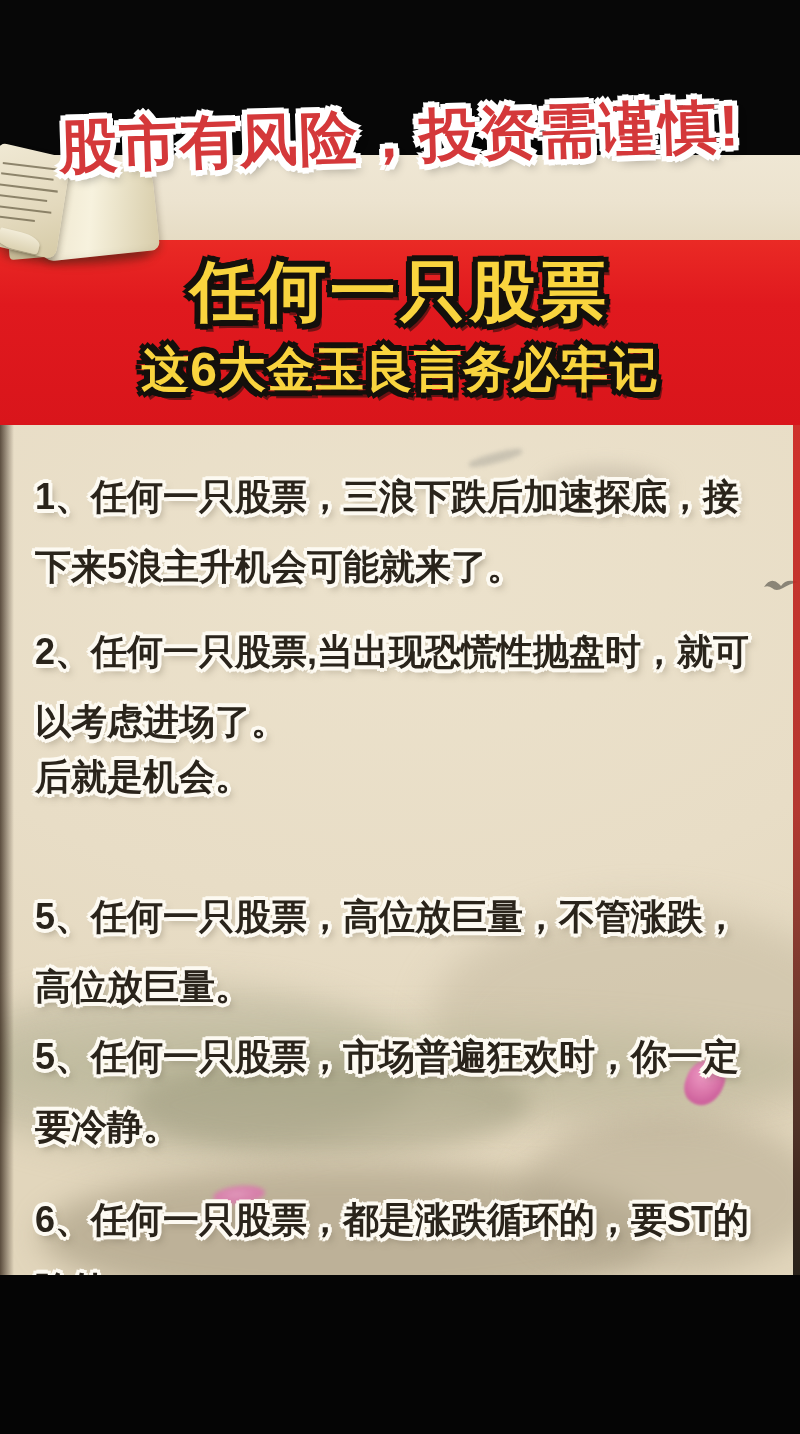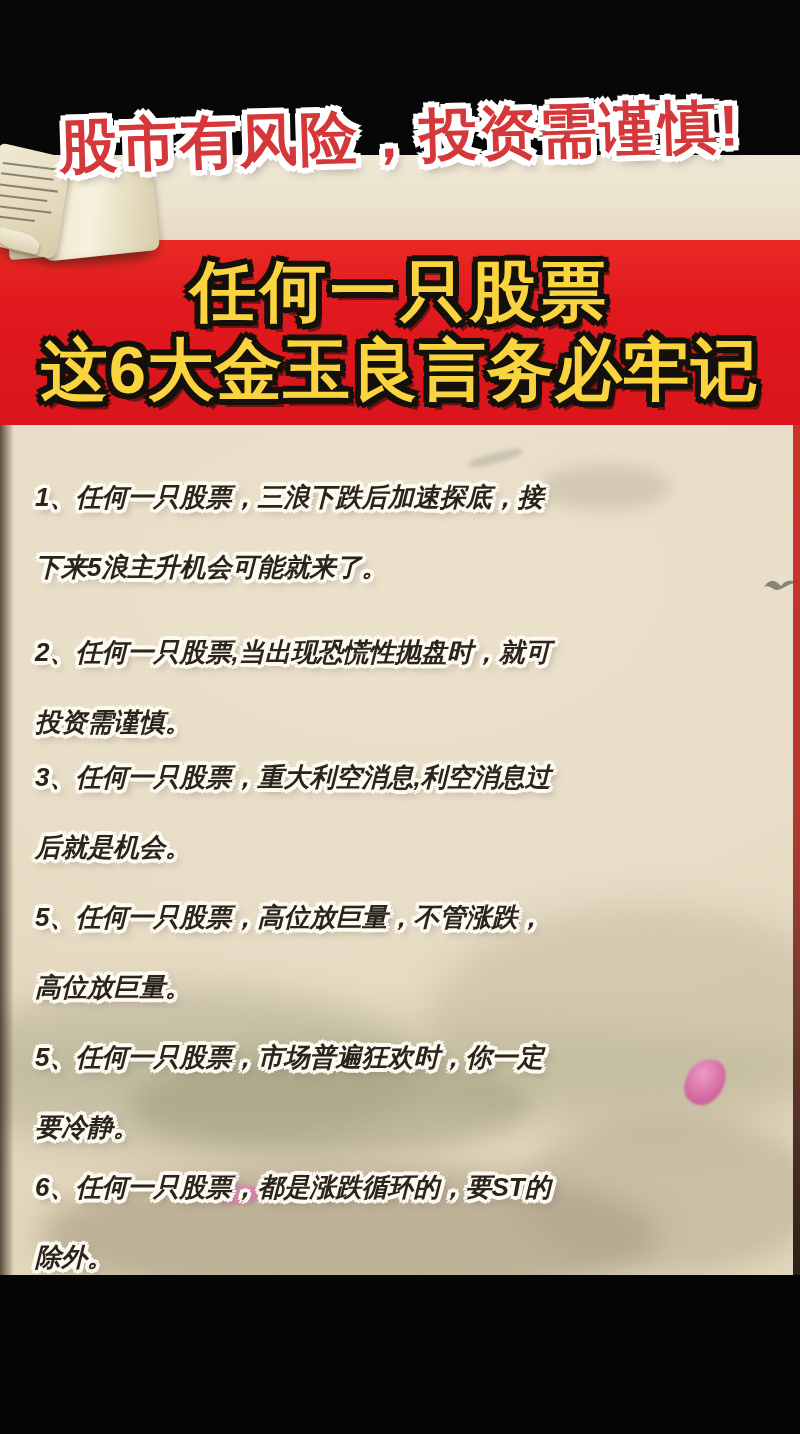--- a/index.html
+++ b/index.html
@@ -36,7 +36,7 @@
     color:#f9d43e;
   }
   .title-line1{font-size:66px;line-height:78px;letter-spacing:4px;}
-  .title-line2{font-size:67px;line-height:80px;letter-spacing:1px;}
+  .title-line2{font-size:48px;line-height:80px;letter-spacing:1px;}
   .title-line1,.title-line2{
     white-space:nowrap;
     text-shadow:

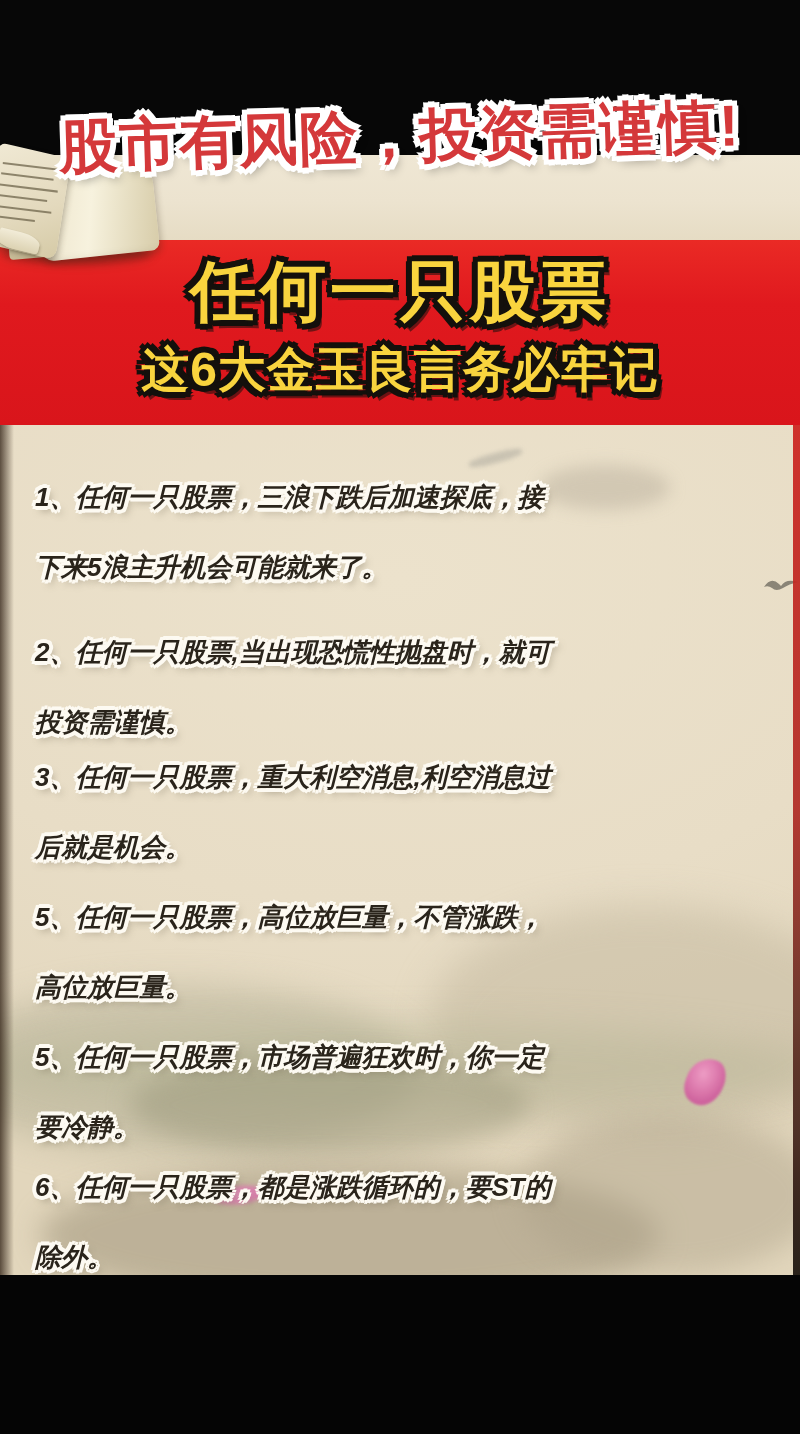--- a/index.html
+++ b/index.html
@@ -84,12 +84,11 @@
   
   .tip{position:absolute;left:35px;width:735px;z-index:3;color:#2a241b;}
   .tip-line{
-    font-size:26px;line-height:70px;letter-spacing:0;white-space:nowrap;
+    font-size:36px;line-height:70px;letter-spacing:0;white-space:nowrap;
     text-shadow:
       -3px -3px 0 #fdfaf2,3px -3px 0 #fdfaf2,-3px 3px 0 #fdfaf2,3px 3px 0 #fdfaf2,
       -4px 0 0 #fdfaf2,4px 0 0 #fdfaf2,0 -4px 0 #fdfaf2,0 4px 0 #fdfaf2,
       4px 5px 7px rgba(110,100,80,.55);
-    font-style: italic;
   }
   .tip1{top:37px;}.tip2{top:192px;}.tip3{top:317px;}
   .tip4{top:457px;}.tip5{top:597px;}.tip6{top:727px;}

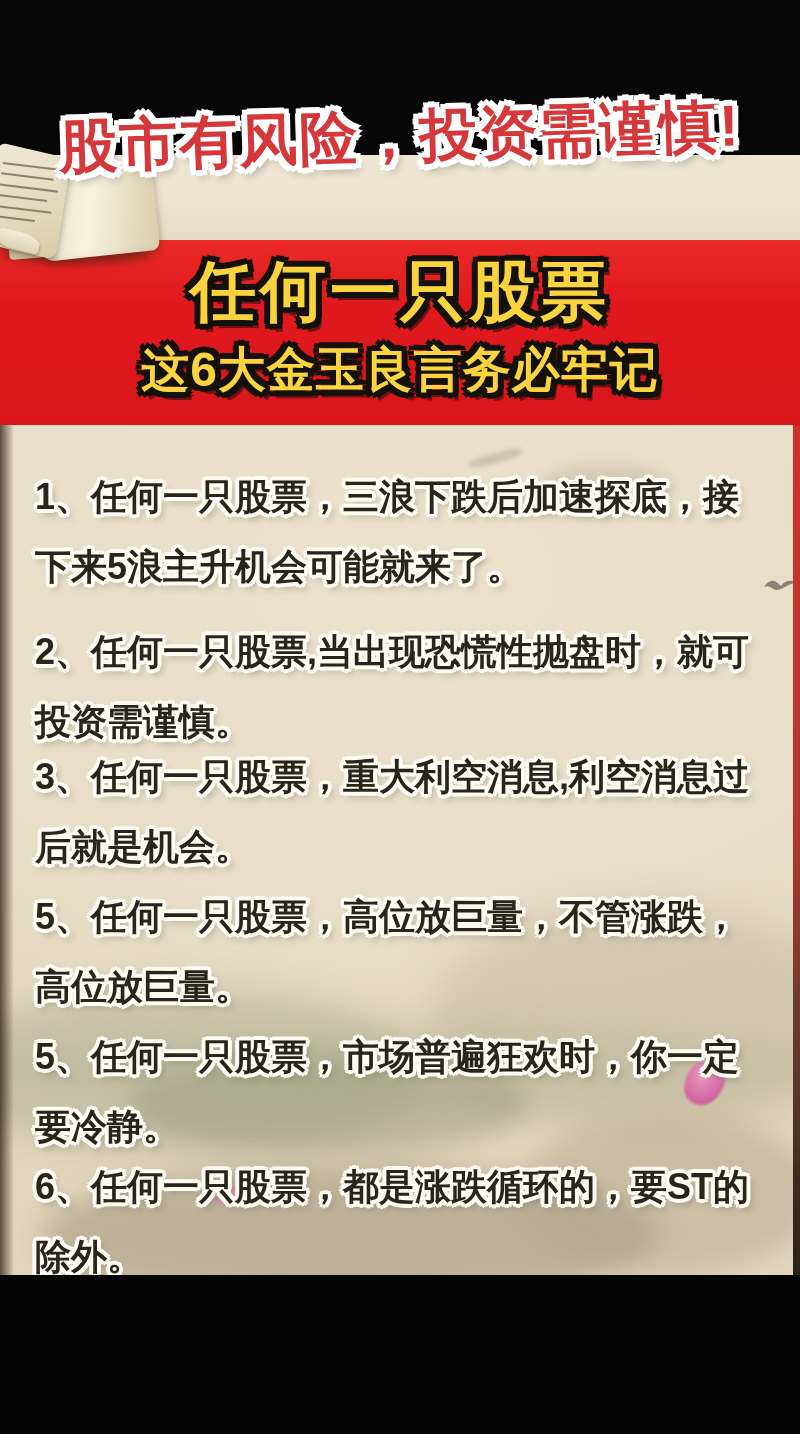--- a/index.html
+++ b/index.html
@@ -143,7 +143,7 @@
     </div>
     <div class="tip tip2">
       <div class="tip-line">2、任何一只股票,当出现恐慌性抛盘时，就可</div>
-      <div class="tip-line">投资需谨慎。</div>
+      <div class="tip-line">以考虑进场了。</div>
     </div>
     <div class="tip tip3">
       <div class="tip-line">3、任何一只股票，重大利空消息,利空消息过</div>

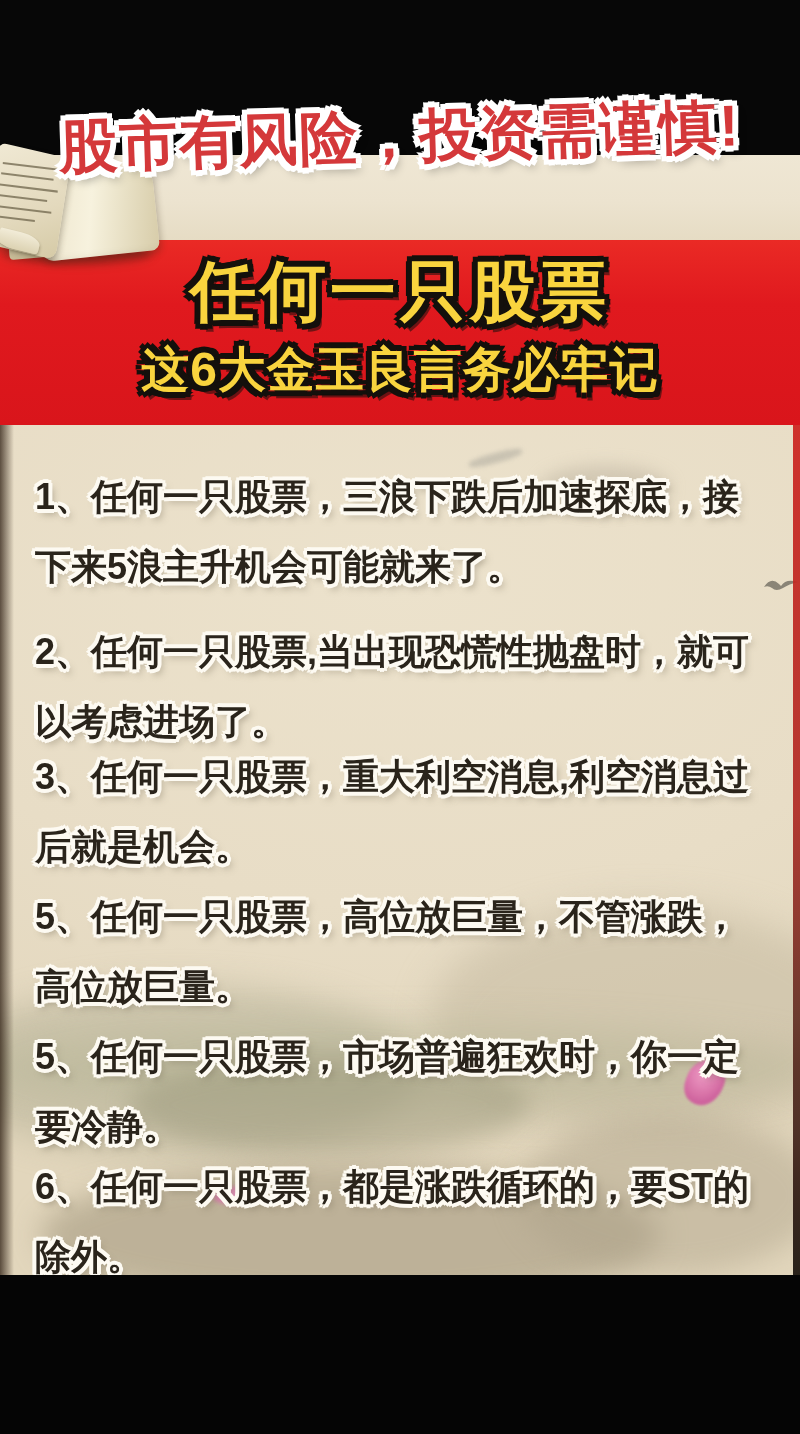--- a/index.html
+++ b/index.html
@@ -146,7 +146,6 @@
       <div class="tip-line">以考虑进场了。</div>
     </div>
     <div class="tip tip3">
-      <div class="tip-line">3、任何一只股票，重大利空消息,利空消息过</div>
       <div class="tip-line">后就是机会。</div>
     </div>
     <div class="tip tip4">

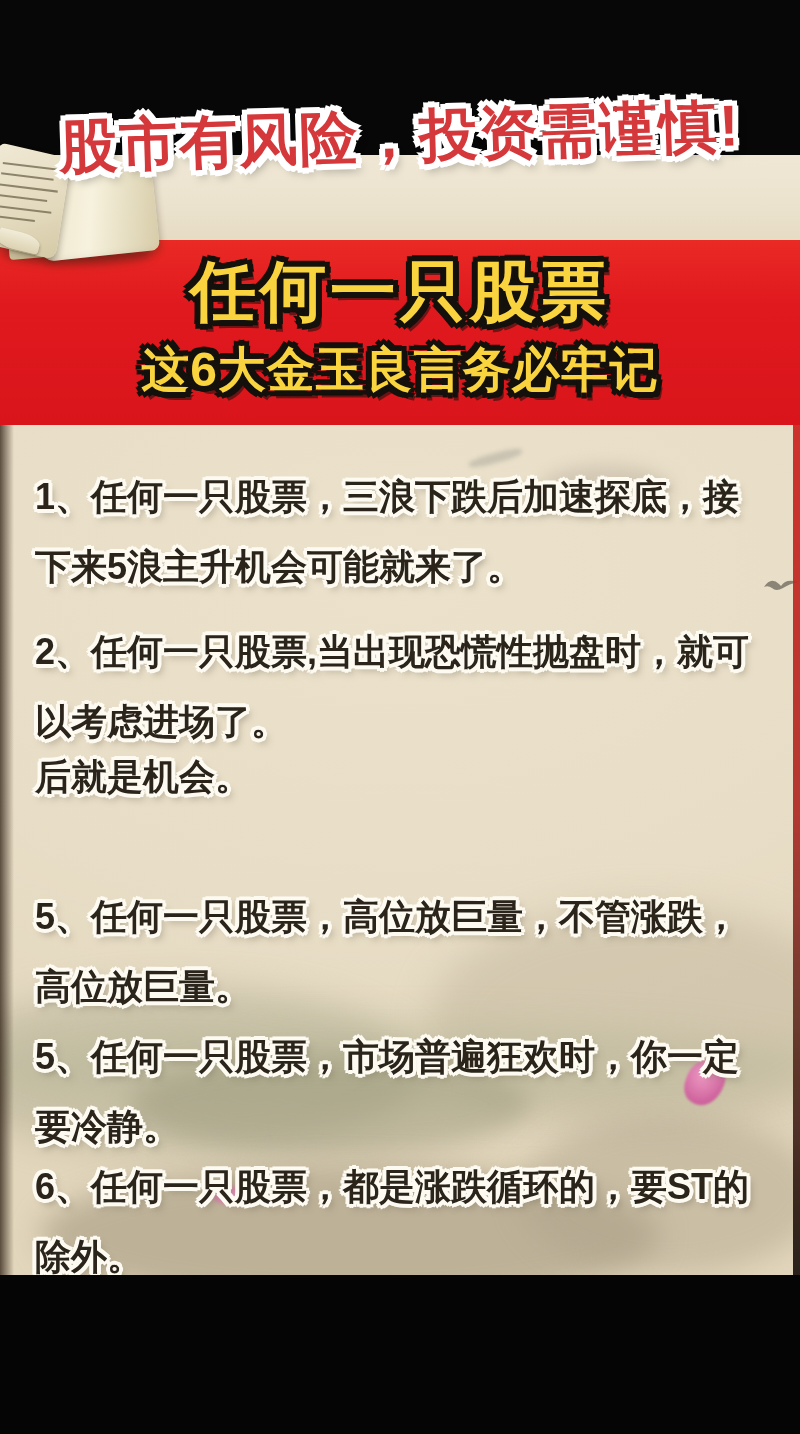--- a/index.html
+++ b/index.html
@@ -91,7 +91,7 @@
       4px 5px 7px rgba(110,100,80,.55);
   }
   .tip1{top:37px;}.tip2{top:192px;}.tip3{top:317px;}
-  .tip4{top:457px;}.tip5{top:597px;}.tip6{top:727px;}
+  .tip4{top:457px;}.tip5{top:597px;}.tip6{top:760px;}
   
   .book{position:absolute;left:-6px;top:146px;width:172px;height:128px;z-index:5;}
   .b-shadow{position:absolute;left:8px;top:96px;width:150px;height:22px;border-radius:50%;

